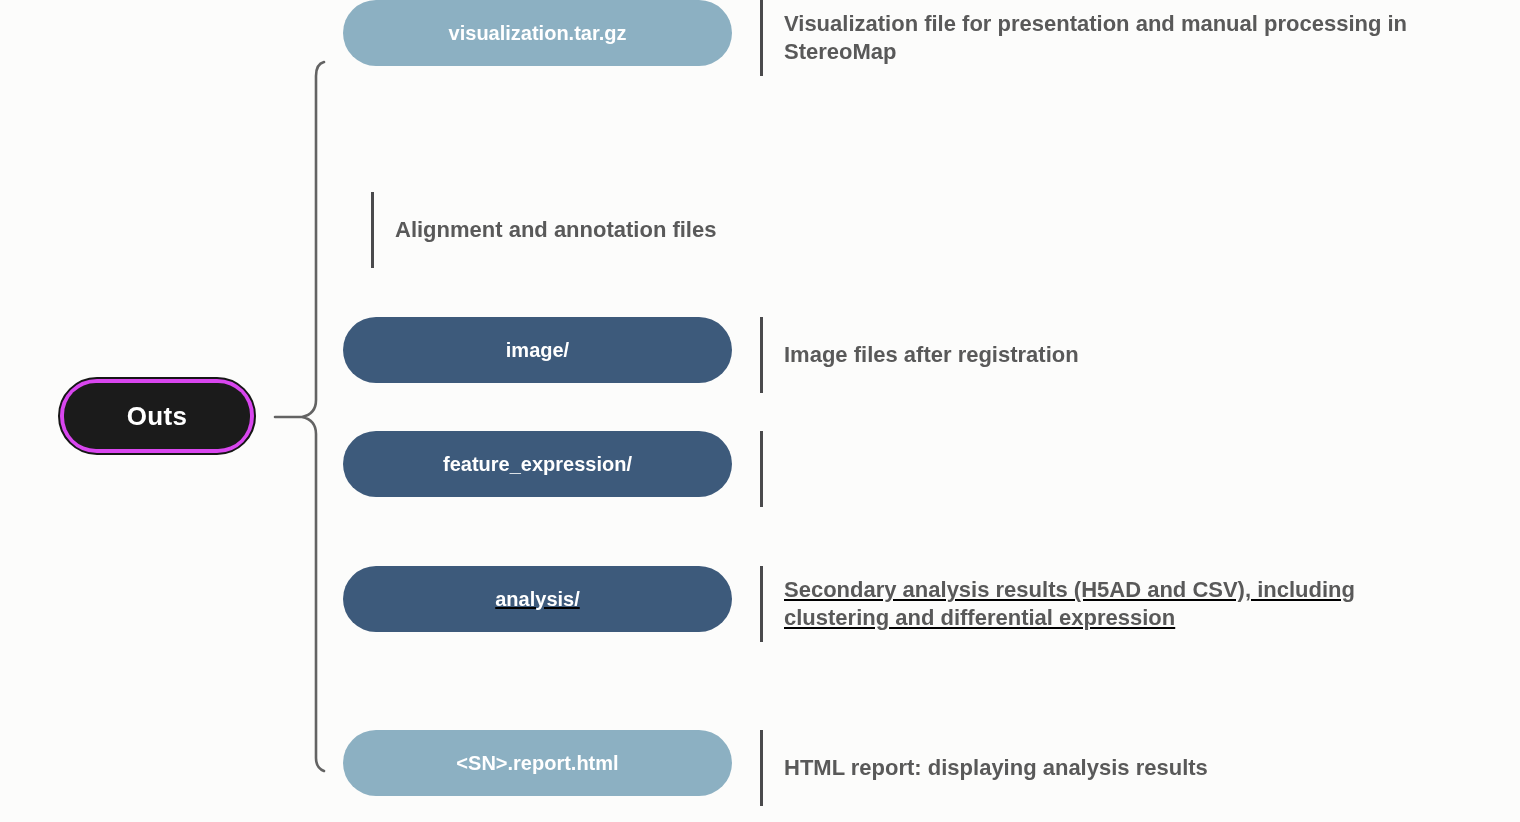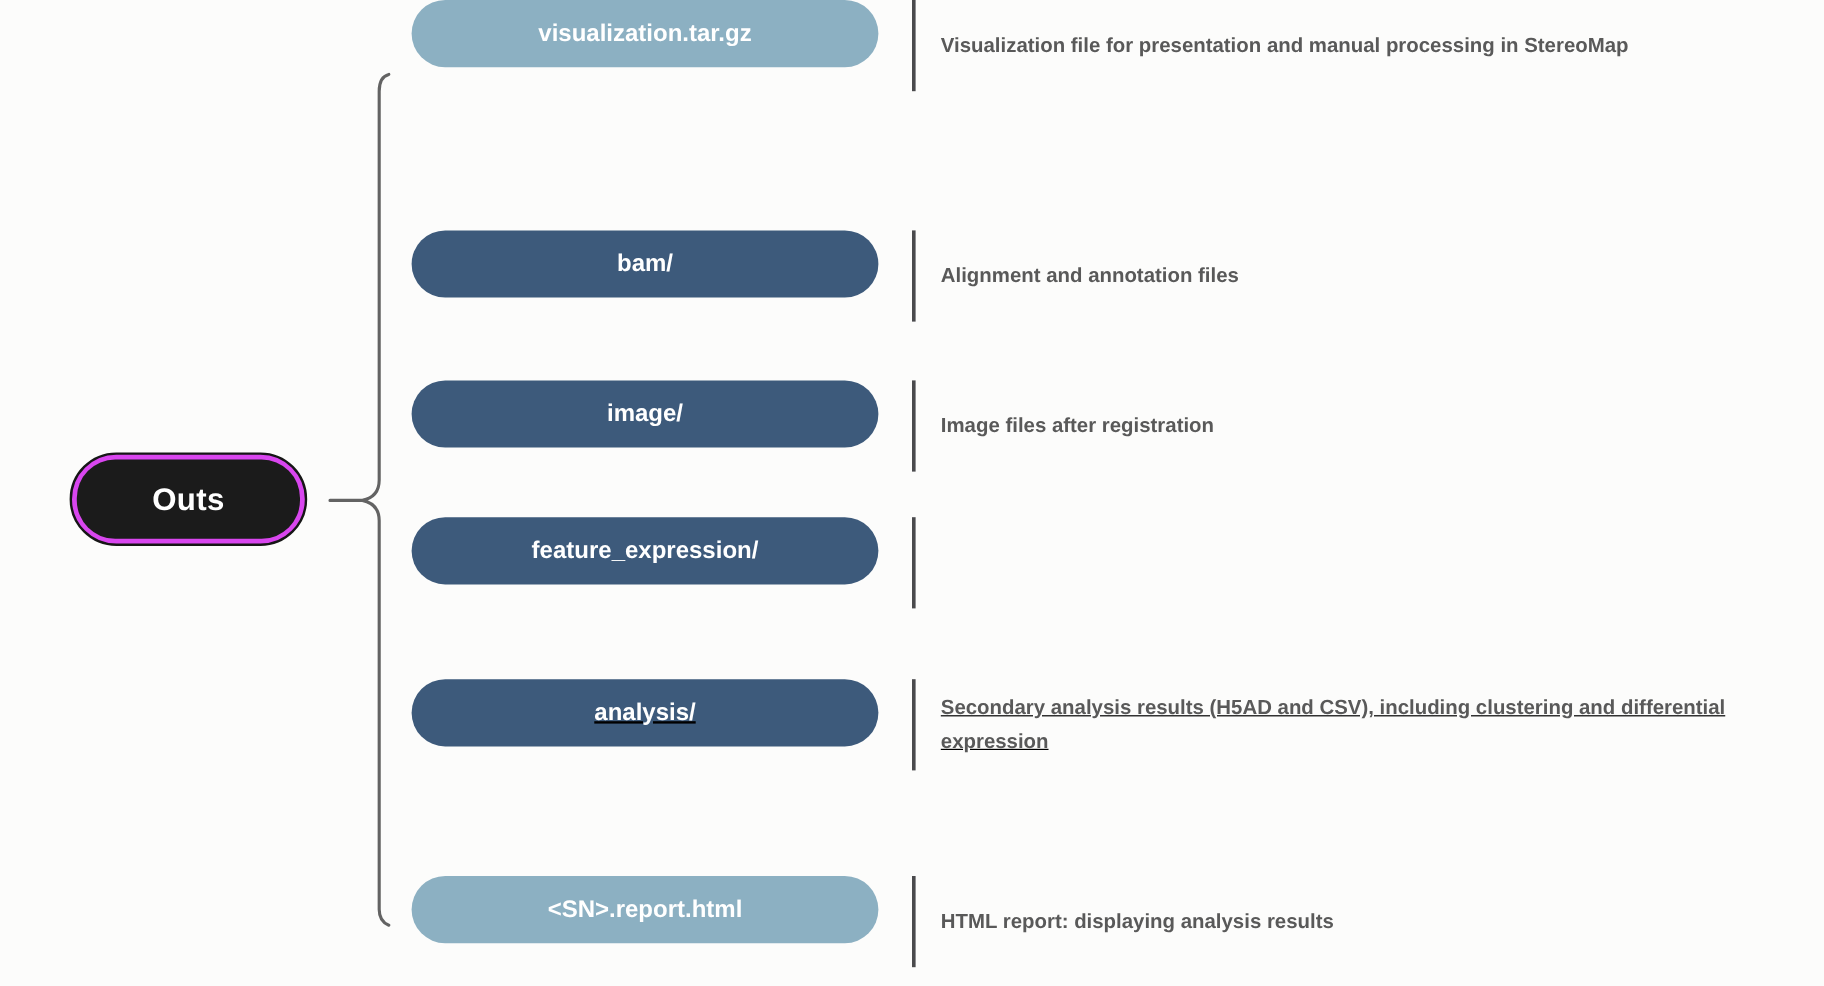--- a/index.html
+++ b/index.html
@@ -79,7 +79,7 @@
 
   .pill {
     width: 389px;
-    height: 56px;
+    height: 66px;
     border-radius: 38px;
     display: flex;
     align-items: center;

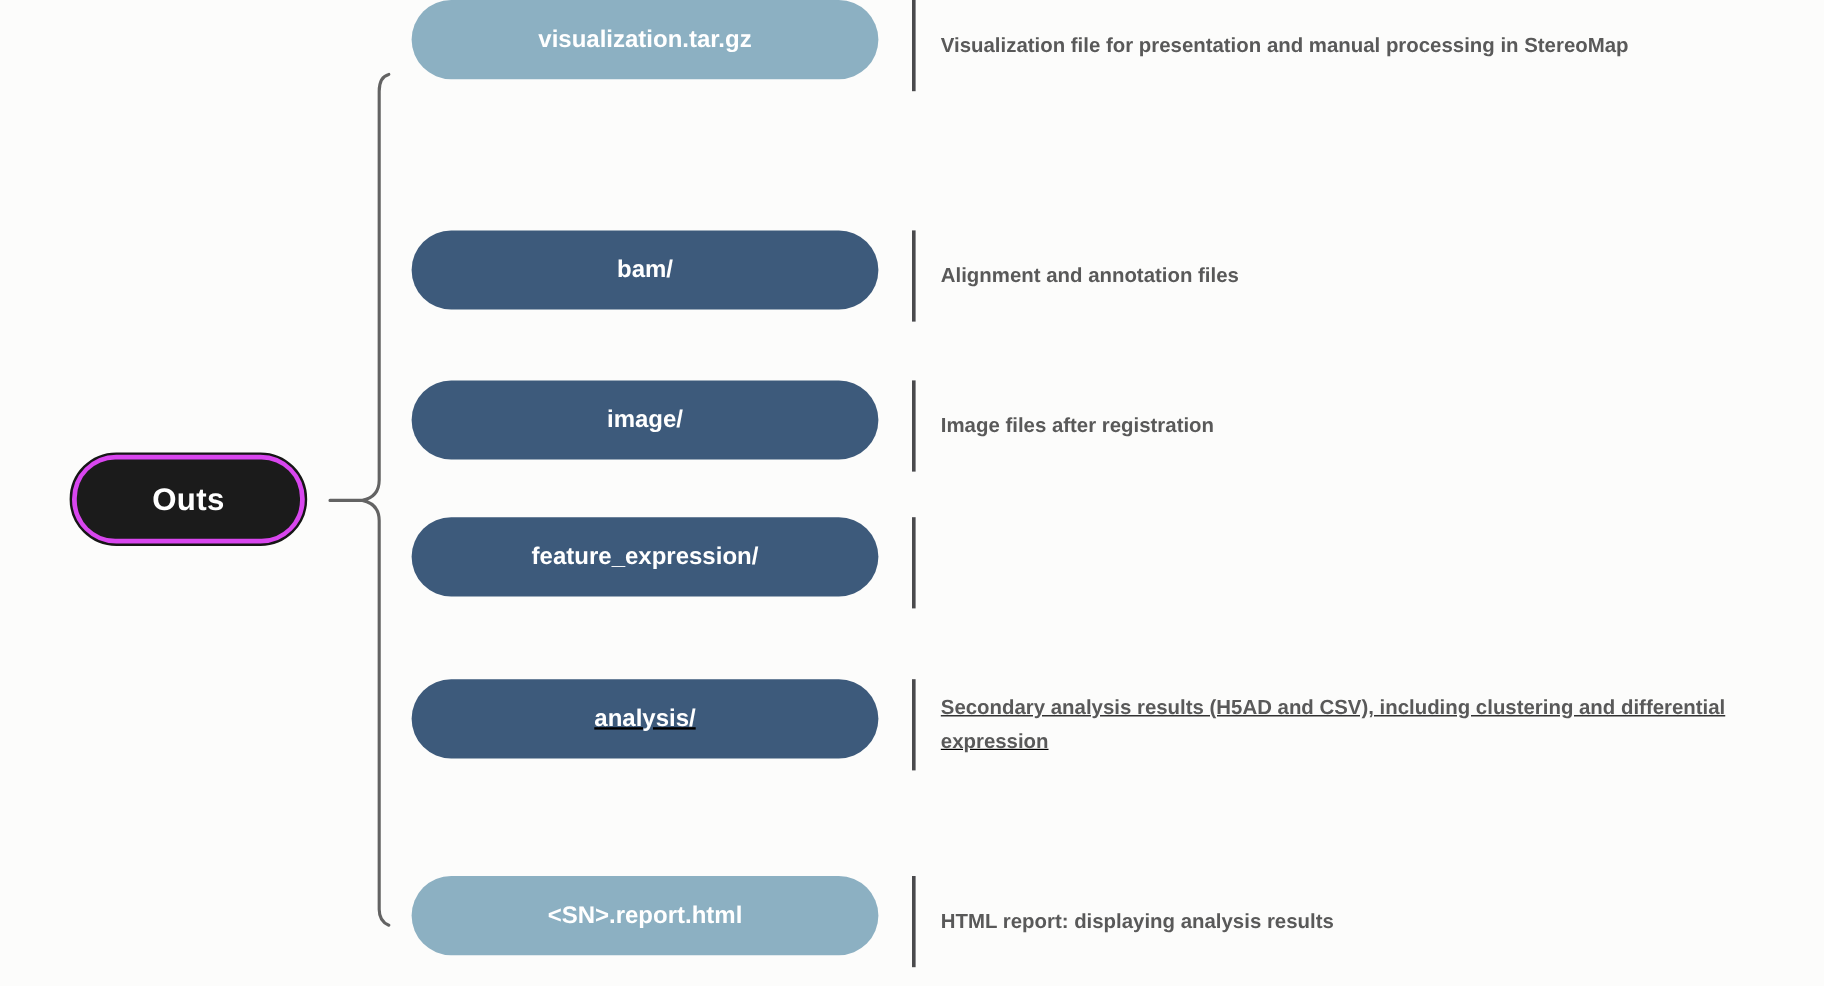--- a/index.html
+++ b/index.html
@@ -106,7 +106,7 @@
     display: flex;
     align-items: center;
     color: var(--desc-text, #595959);
-    font-size: 17px;
+    font-size: 22px;
     font-weight: bold;
     line-height: 28px;
   }

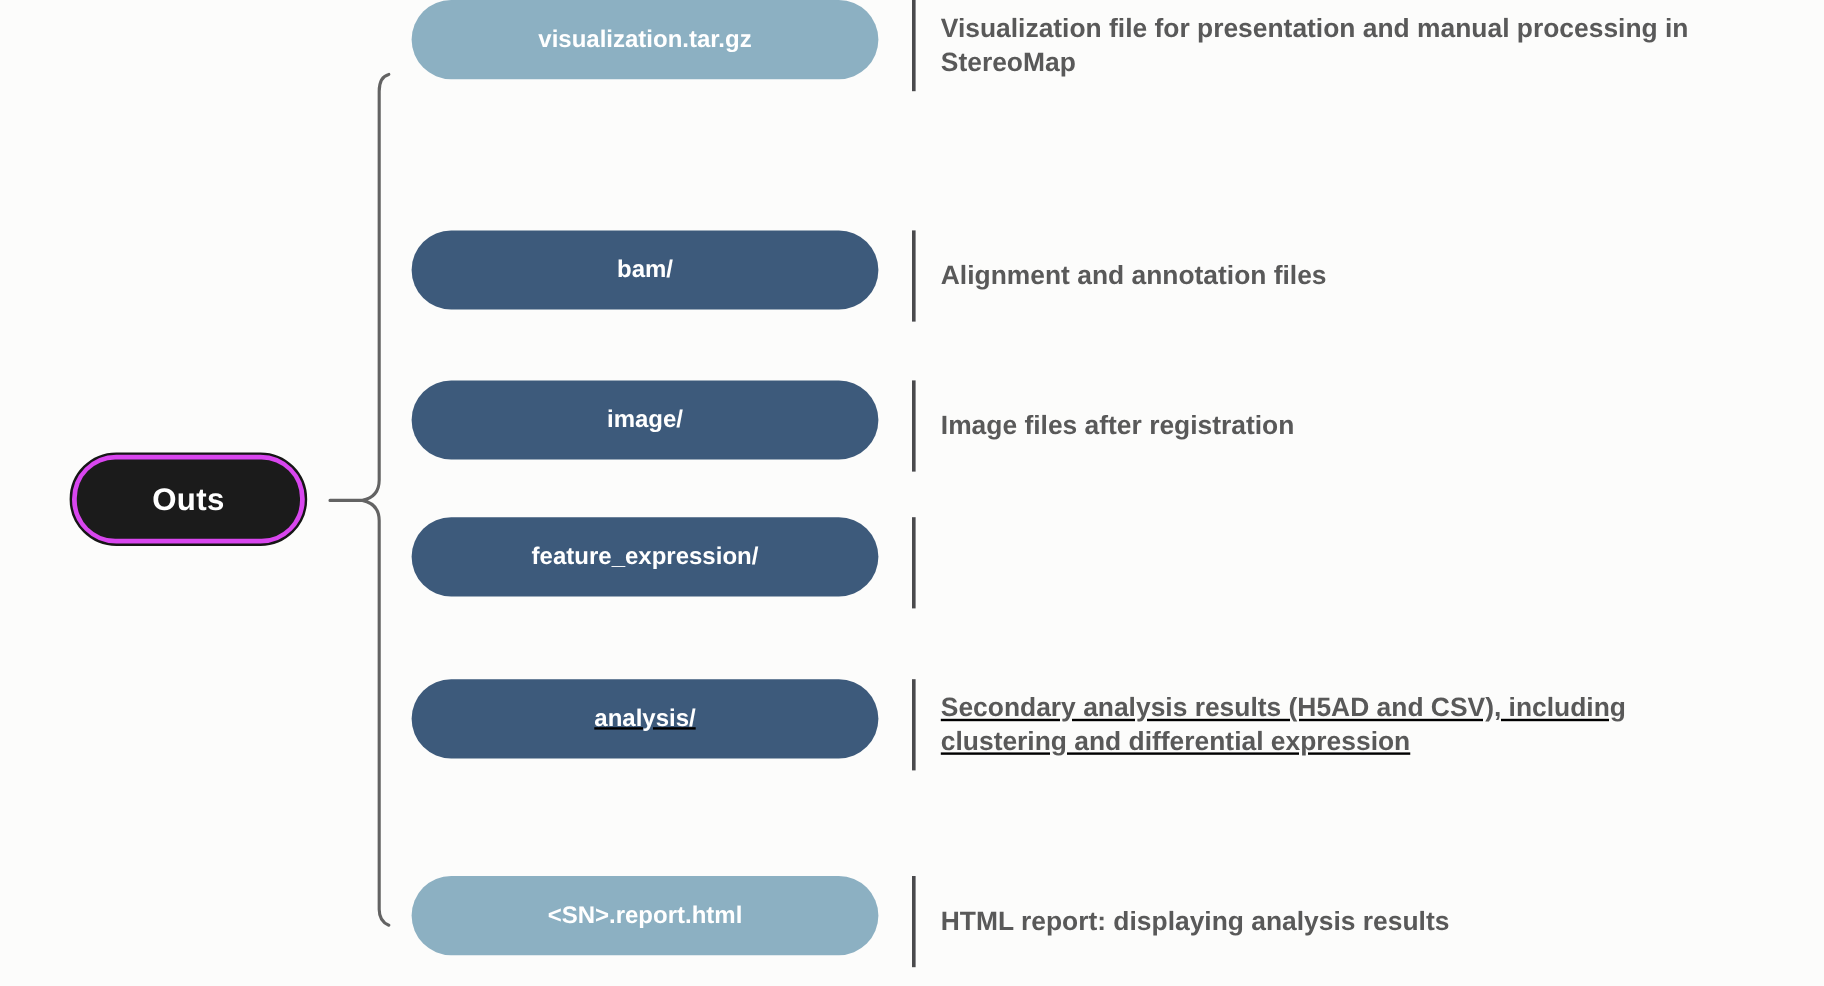--- a/index.html
+++ b/index.html
@@ -125,9 +125,6 @@
   </svg>
 
   <div class="row">
-    <div class="pill pill-dark">
-      <span>bam/</span>
-    </div>
     <div class="sep"></div>
     <div class="desc">Alignment and annotation files</div>
   </div>

